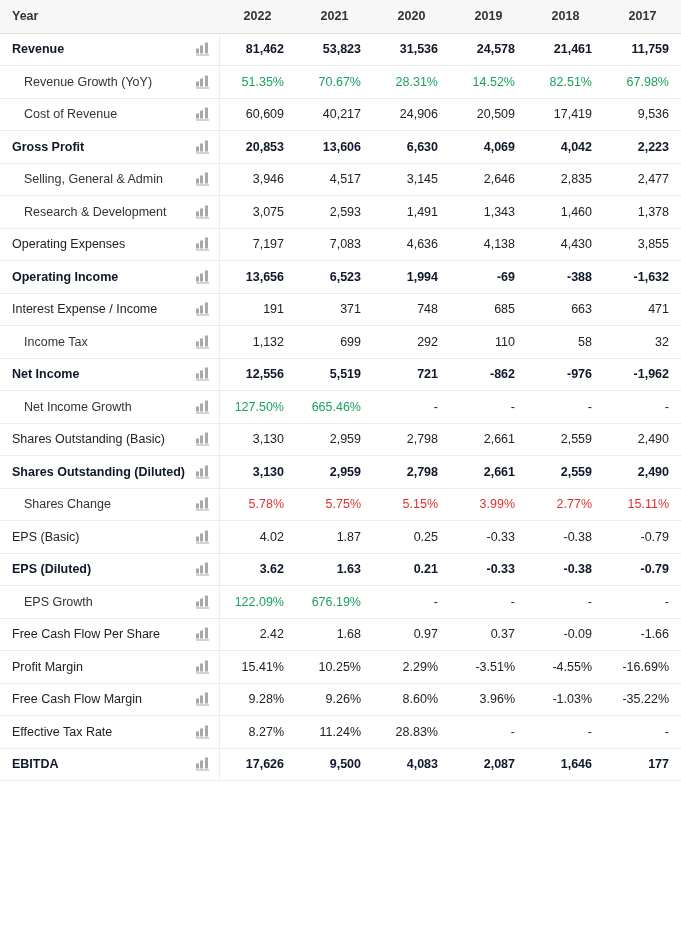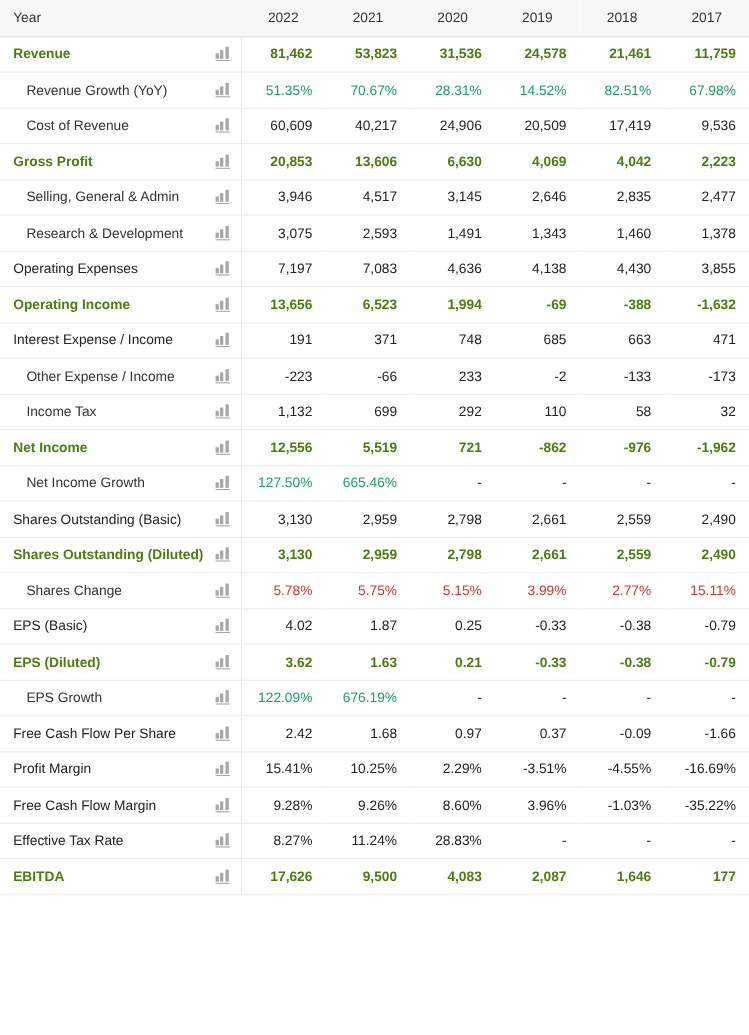--- a/index.html
+++ b/index.html
@@ -20,7 +20,7 @@
   #financials-table col.year-col { width: 77px; }
   thead th {
     background: #f7f7f7;
-    font-weight: normal;
+    font-weight: bold;
     color: #333;
     border-bottom: 1px solid #dcdcdc;
     height: 33px;

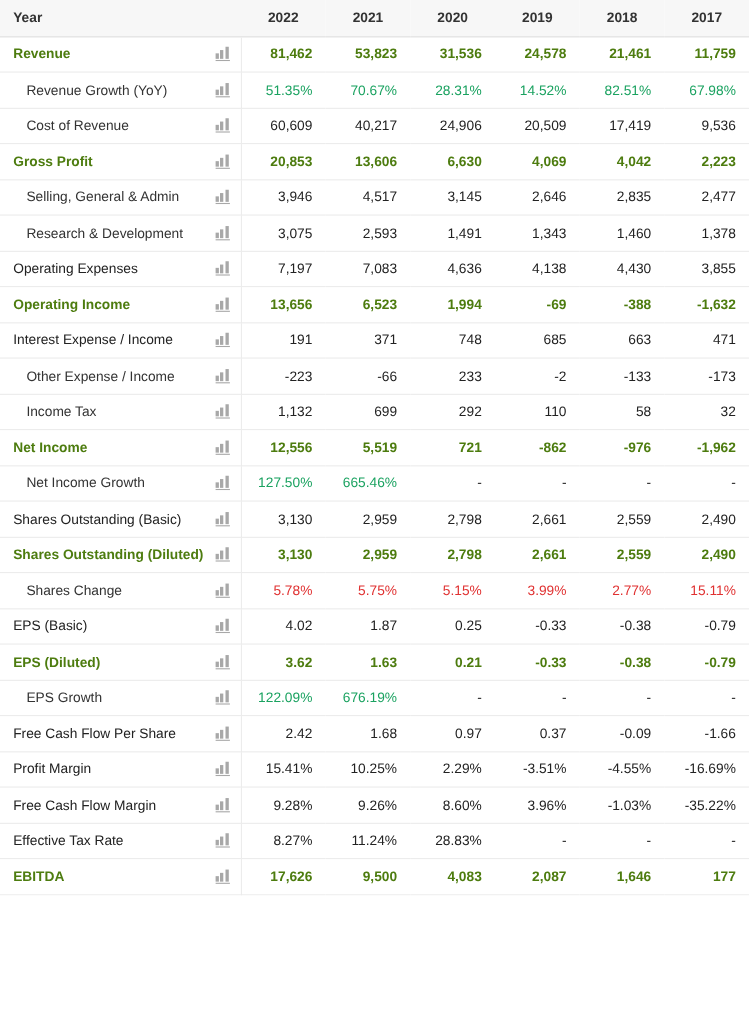--- a/index.html
+++ b/index.html
@@ -44,7 +44,7 @@
   }
   tbody td.value-cell { text-align: right; }
   tr.bold td.label-cell,
-  tr.bold td.value-cell { font-weight: bold; color: #4d7c0f; }
+  tr.bold td.value-cell { font-weight: bold; color: #0f172a; }
   tr.indent td.label-cell { padding-left: 24px; color: #333; }
   .pos { color: #1aa260; }
   .neg { color: #e03131; }

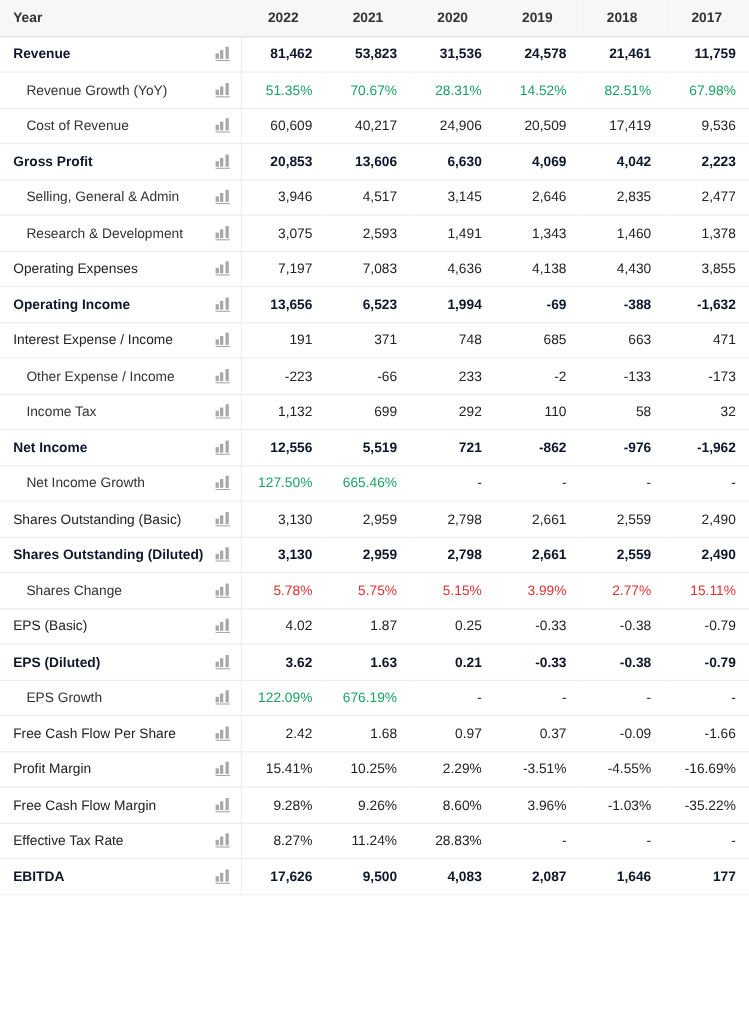--- a/index.html
+++ b/index.html
@@ -221,19 +221,6 @@
         <td class="value-cell">471</td>
       </tr>
       <tr class="indent">
-        <td class="label-cell"><span>Other Expense / Income</span><span class="chart-icon">
-            <i class="b1"></i>
-            <i class="b2"></i>
-            <i class="b3"></i>
-          </span></td>
-        <td class="value-cell">-223</td>
-        <td class="value-cell">-66</td>
-        <td class="value-cell">233</td>
-        <td class="value-cell">-2</td>
-        <td class="value-cell">-133</td>
-        <td class="value-cell">-173</td>
-      </tr>
-      <tr class="indent">
         <td class="label-cell"><span>Income Tax</span><span class="chart-icon">
             <i class="b1"></i>
             <i class="b2"></i>

